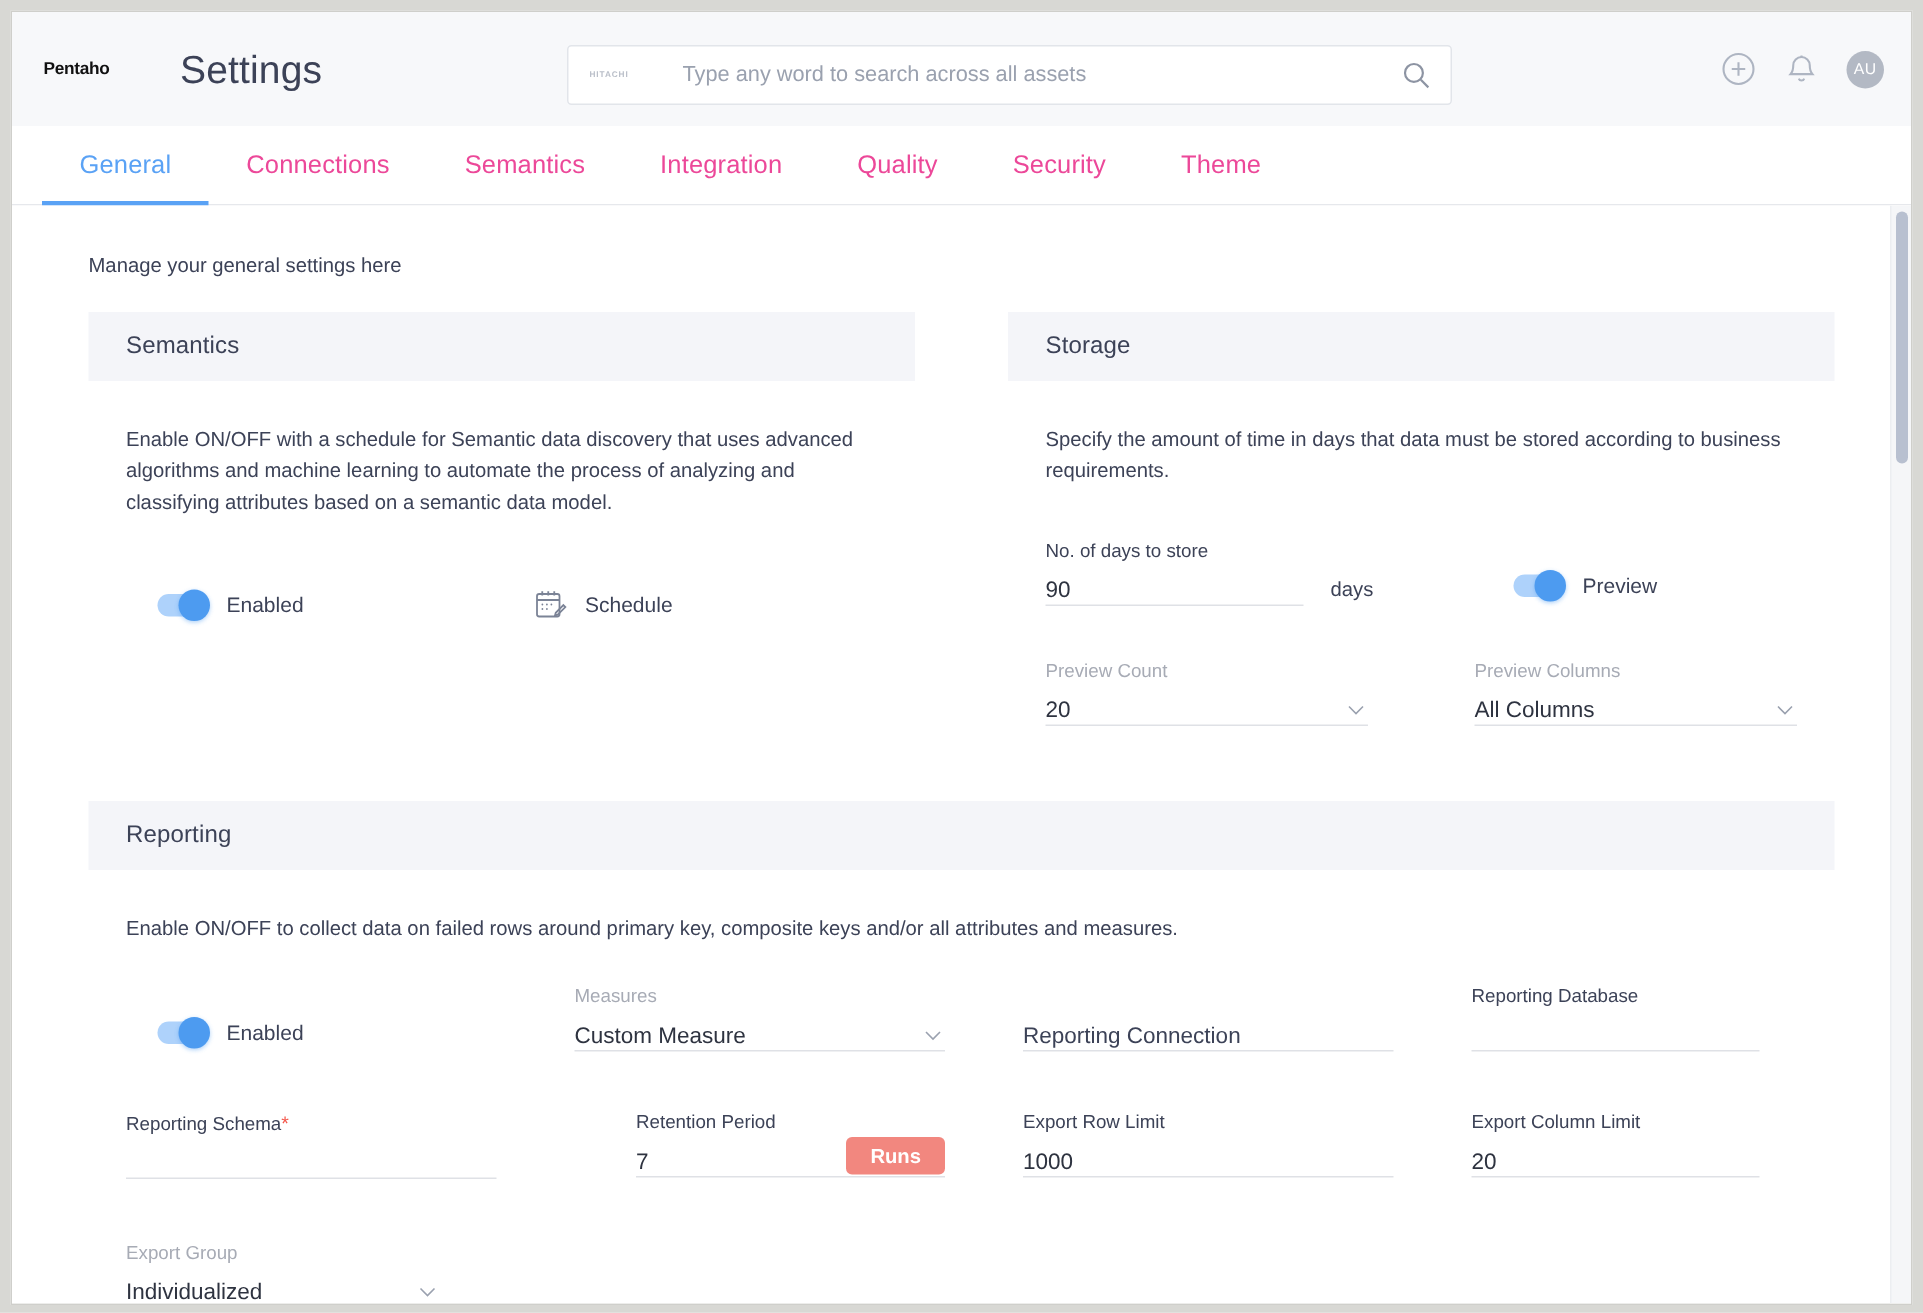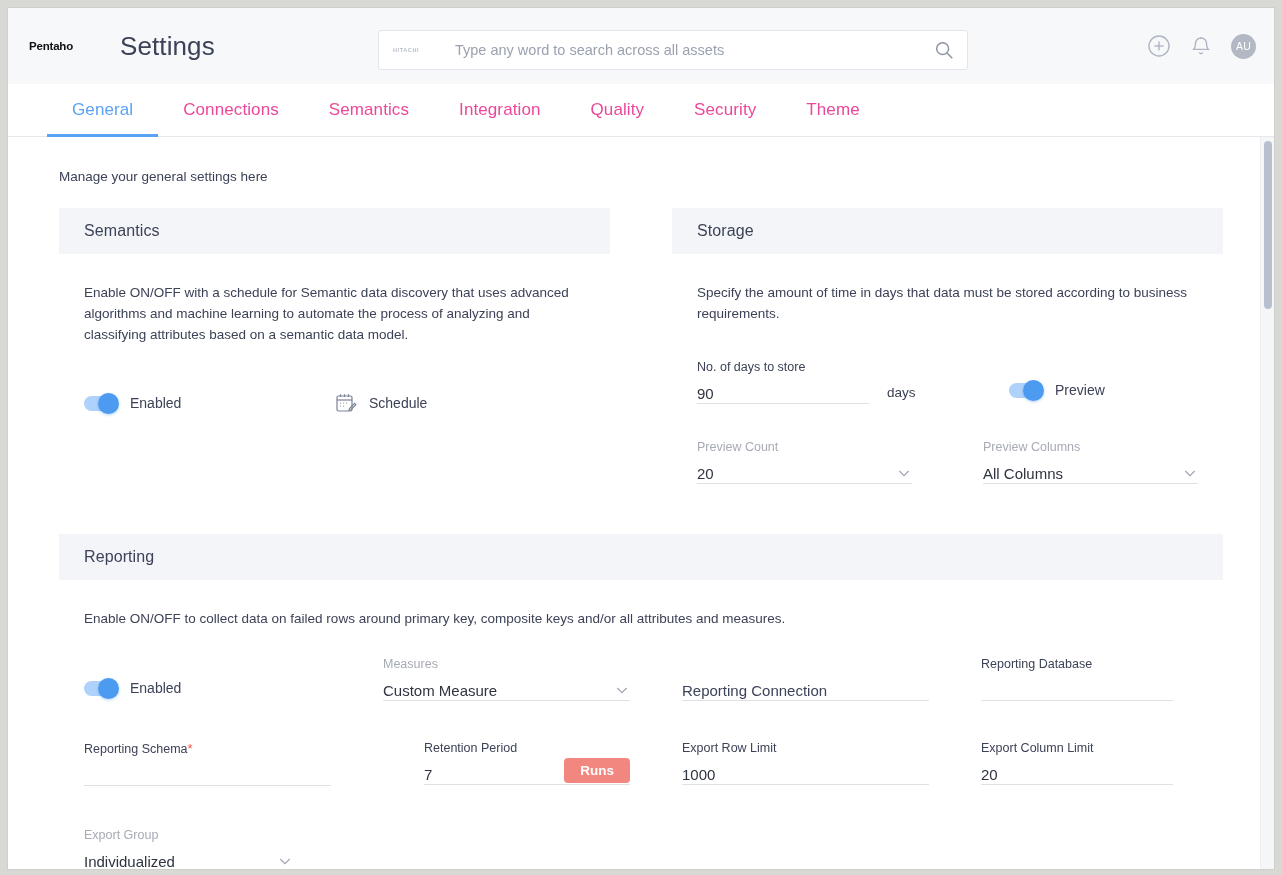--- a/index.html
+++ b/index.html
@@ -120,7 +120,7 @@
     border-bottom: 1px solid #e6e8ec;
     display: flex;
     align-items: stretch;
-    padding-left: 39px;
+    padding-left: 20px;
     flex: 0 0 auto;
   }
   .tab {

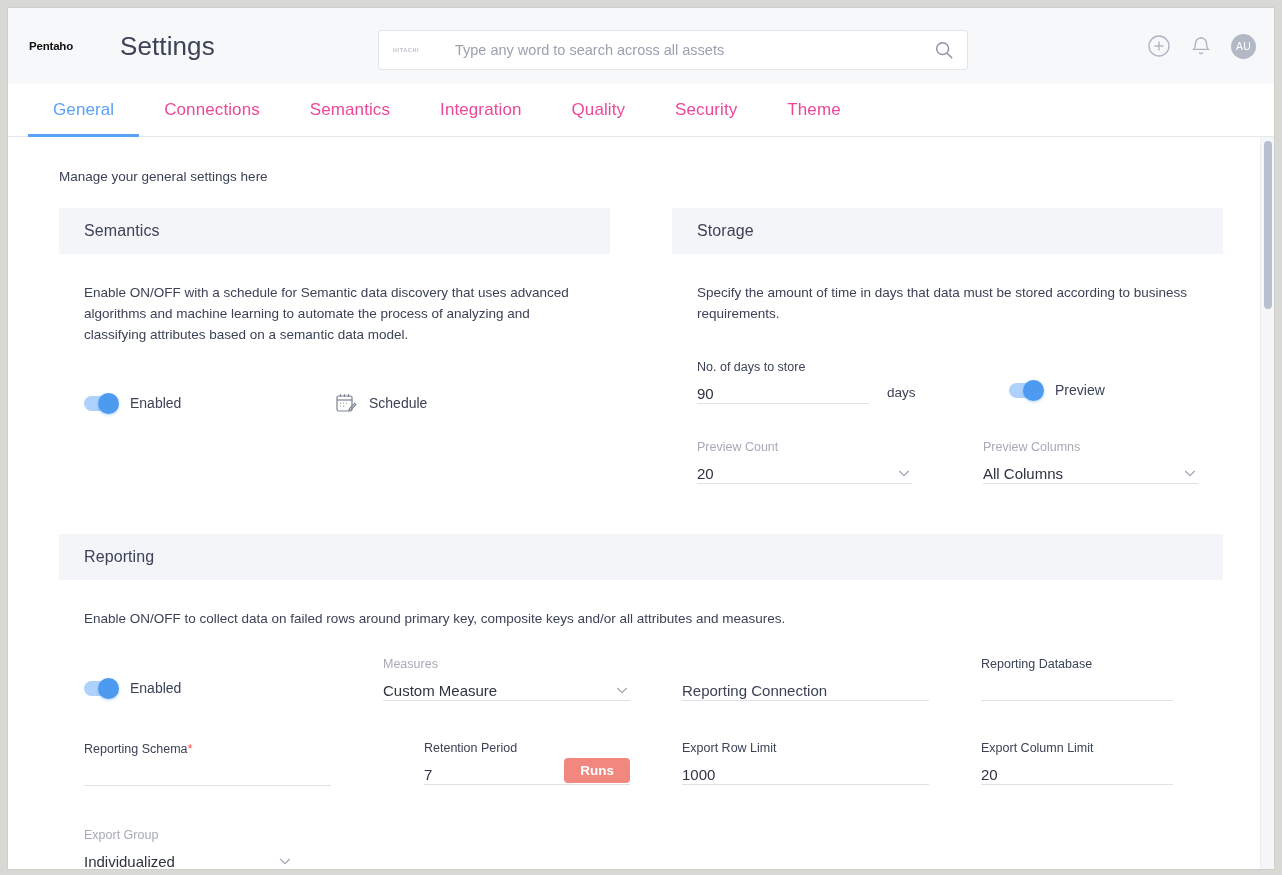--- a/index.html
+++ b/index.html
@@ -190,6 +190,7 @@
     display: flex;
     align-items: center;
     gap: 13px;
+    margin-left: 21px;
   }
   .toggle {
     width: 33px;

